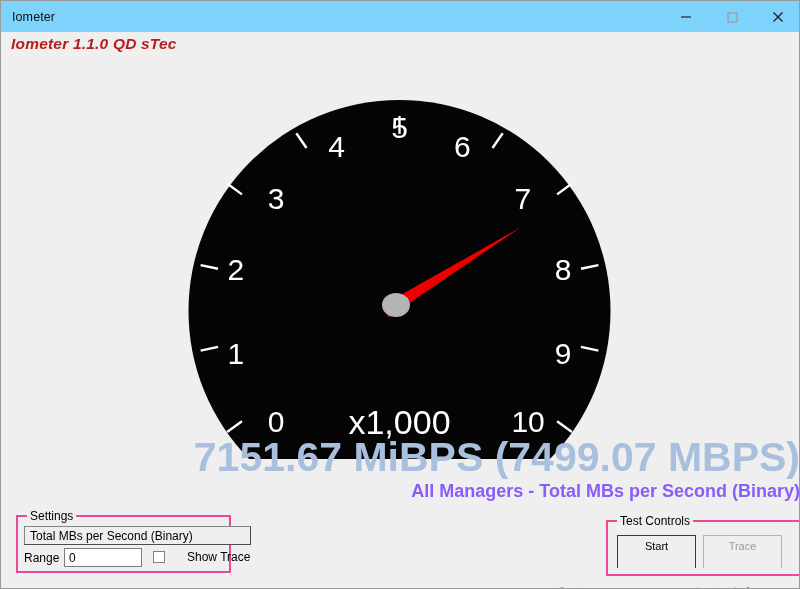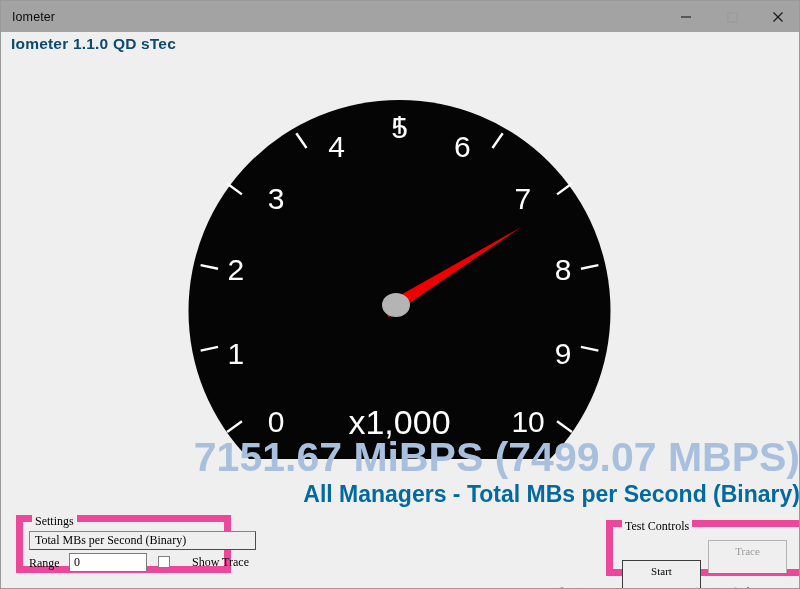--- a/index.html
+++ b/index.html
@@ -26,7 +26,7 @@
     left: 0; top: 0;
     width: 800px;
     height: 31px;
-    background: #a3a3a3;
+    background: #7dd3fc;
     box-sizing: border-box;
     display: flex;
     align-items: center;

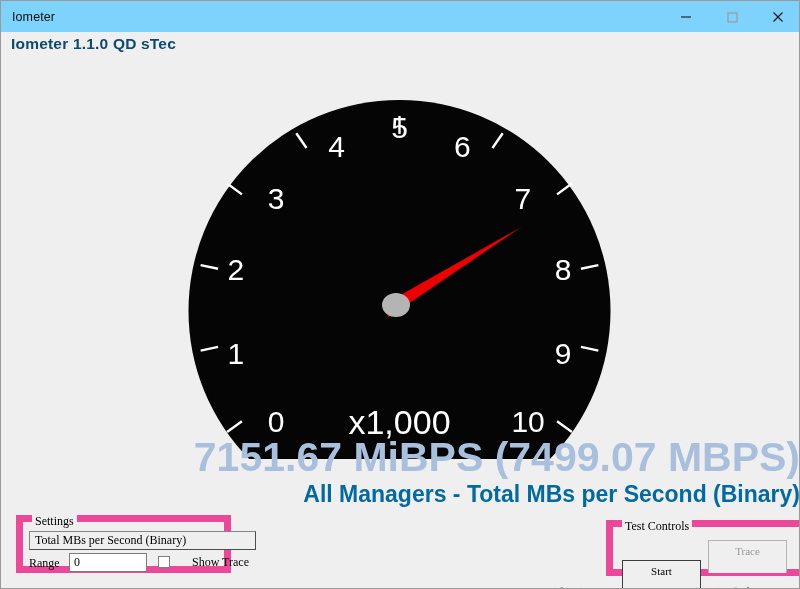--- a/index.html
+++ b/index.html
@@ -69,8 +69,9 @@
     left: 9px;
     top: 3px;
     font-size: 15.5px;
+    font-style: italic;
     font-weight: bold;
-    color: #0c4a6e;
+    color: #b91c1c;
     white-space: nowrap;
     letter-spacing: 0.2px;
   }

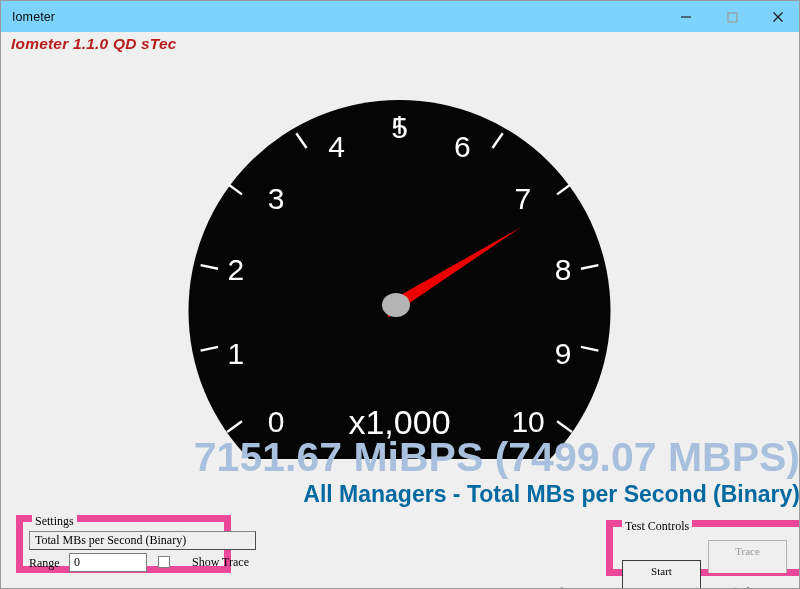--- a/index.html
+++ b/index.html
@@ -102,9 +102,9 @@
     white-space: nowrap;
   }
   .readout-sub {
-    font-size: 23px;
+    font-size: 18px;
     font-weight: bold;
-    color: #0369a1;
+    color: #8b5cf6;
     line-height: 1.15;
     margin-top: 2px;
     white-space: nowrap;

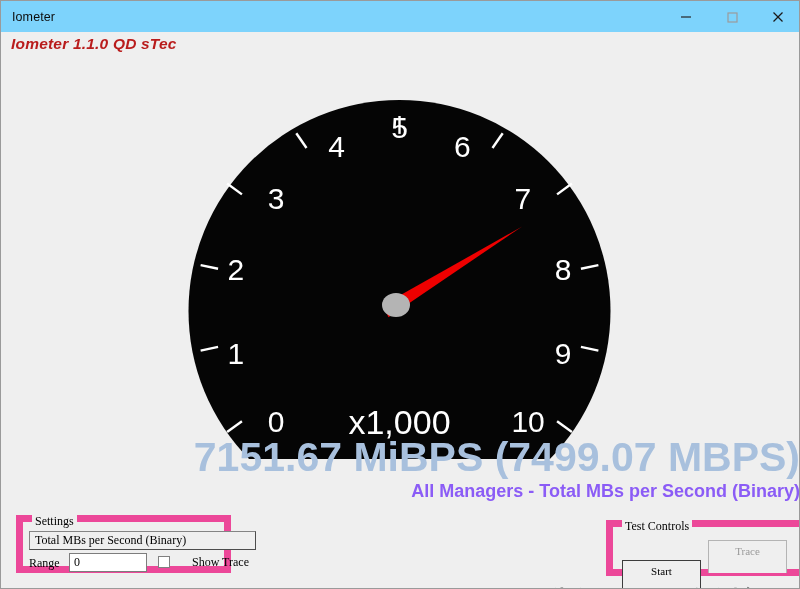--- a/index.html
+++ b/index.html
@@ -113,9 +113,8 @@
   
   .groupbox {
     position: absolute;
-    border: 7px solid #ec4899;
-    box-sizing: border-box;
-    font-family: Liberation Serif, serif;
+    border: 2px solid #ec4899;
+    box-sizing: border-box;
   }
   .groupbox > .gb-title {
     position: absolute;

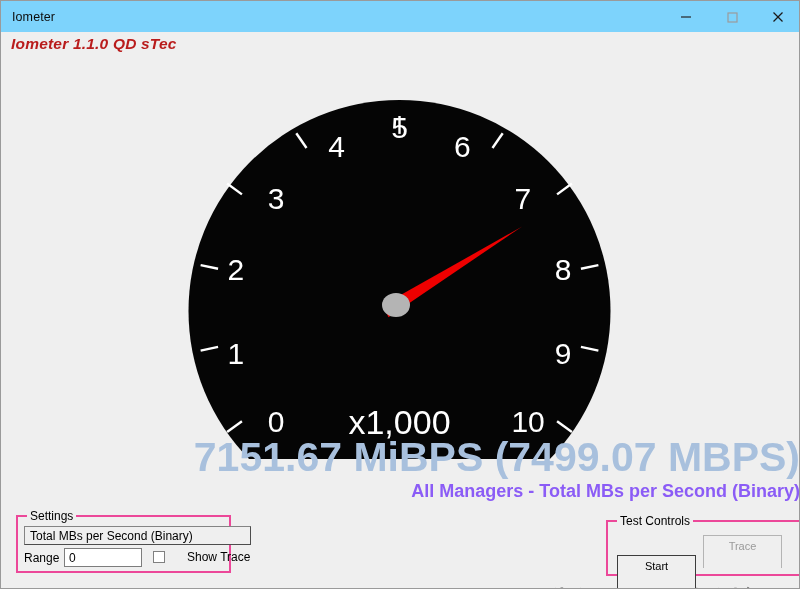--- a/index.html
+++ b/index.html
@@ -222,7 +222,7 @@
     border-bottom: none;
     white-space: nowrap;
   }
-  #start-button { left: 9px; color: #000000; margin-top: 20px; }
+  #start-button { left: 9px; color: #000000; }
   #stop-button  { left: 95px; color: #9a9a9a;
                   border-top-color: #b4b4b4;
                   border-left-color: #b4b4b4;

